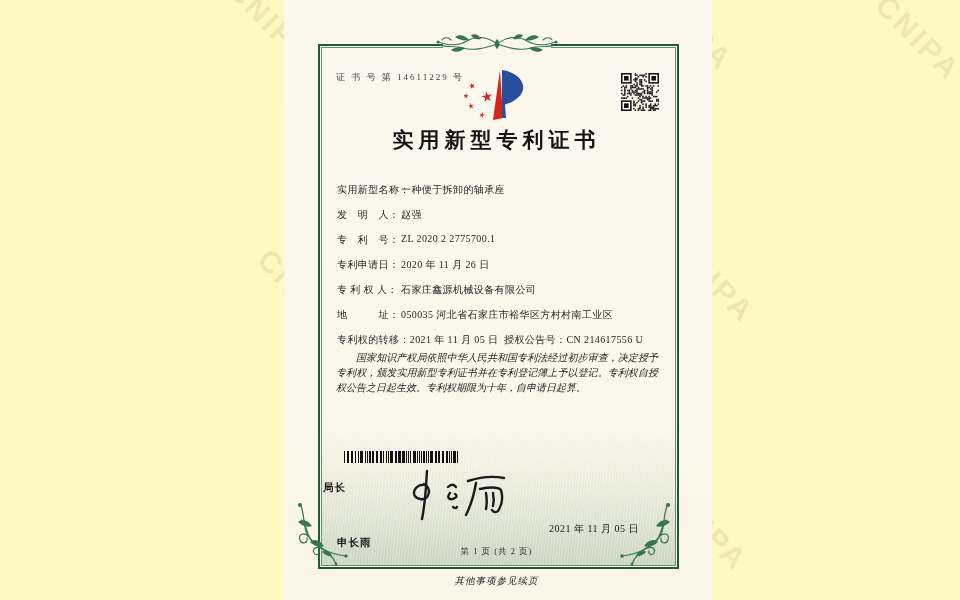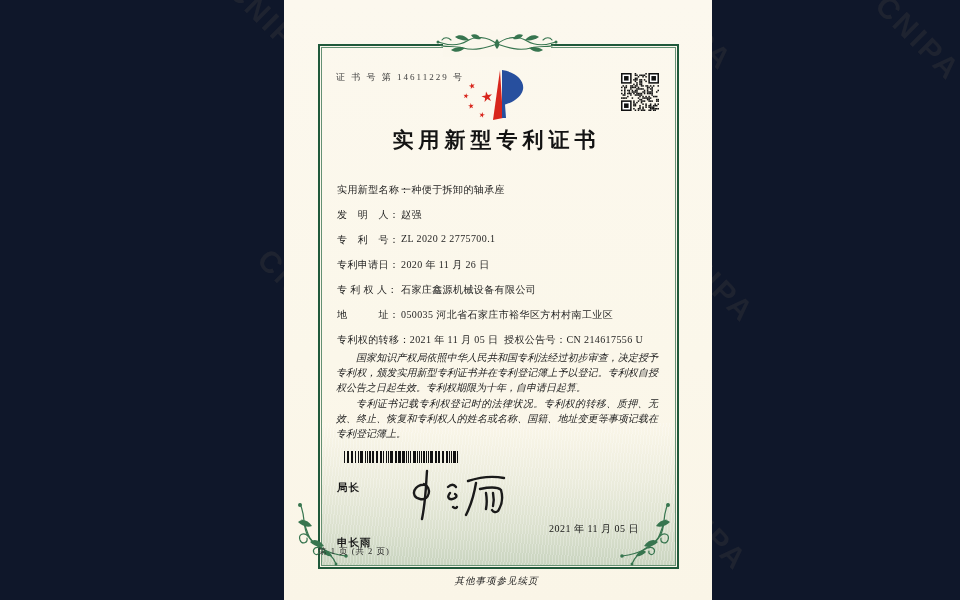--- a/index.html
+++ b/index.html
@@ -3,7 +3,7 @@
 <meta charset="utf-8">
 <style>
   html,body{margin:0;padding:0;background:#fefdfb;}
-  .stage{position:relative;width:960px;height:600px;overflow:hidden;background:#0f172a;
+  .stage{position:relative;width:960px;height:600px;overflow:hidden;background:#fef9c3;
          font-family:"Liberation Serif","DejaVu Serif",serif;}
   
   .wm{position:absolute;font-family:"Liberation Sans","DejaVu Sans",sans-serif;font-weight:700;

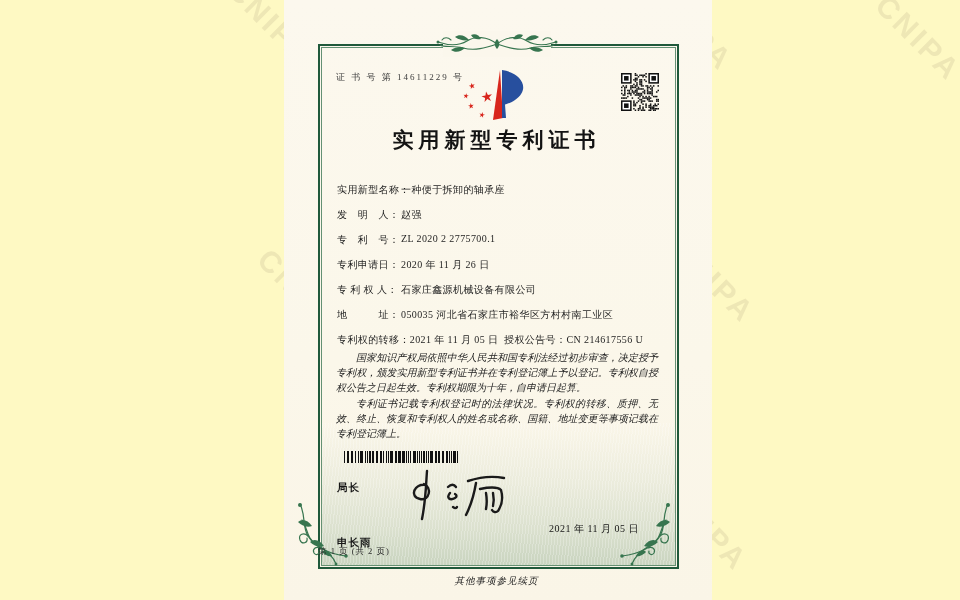--- a/index.html
+++ b/index.html
@@ -388,7 +388,6 @@
 
     <div class="legal">
       <p>国家知识产权局依照中华人民共和国专利法经过初步审查，决定授予专利权，颁发实用新型专利证书并在专利登记簿上予以登记。专利权自授权公告之日起生效。专利权期限为十年，自申请日起算。</p>
-      <p>专利证书记载专利权登记时的法律状况。专利权的转移、质押、无效、终止、恢复和专利权人的姓名或名称、国籍、地址变更等事项记载在专利登记簿上。</p>
     </div>
 
     <svg class="barcode" id="barcode" width="114" height="12" viewBox="0 0 114 12">

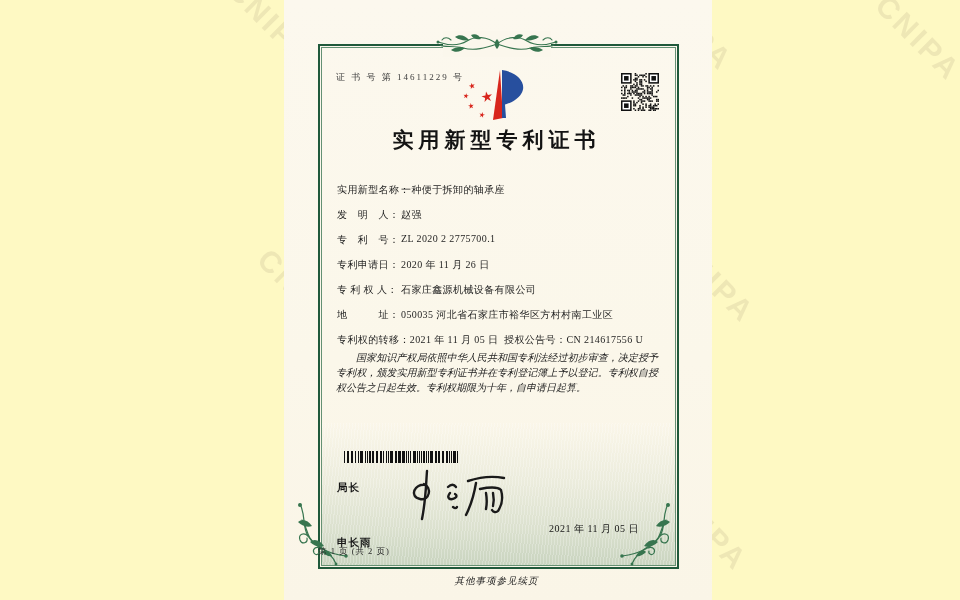--- a/index.html
+++ b/index.html
@@ -40,7 +40,7 @@
          line-height:1.52;text-align:justify;color:#242424;}
   .legal p{margin:0;text-indent:2em;}
   .barcode{position:absolute;left:60px;top:451px;}
-  .issuer-title{position:absolute;left:53px;top:481px;font-family:"Liberation Sans","DejaVu Sans",sans-serif;
+  .issuer-title{position:absolute;left:39px;top:481px;font-family:"Liberation Sans","DejaVu Sans",sans-serif;
         font-weight:700;font-size:10.5px;color:#161616;letter-spacing:1px;}
   .issuer-name{position:absolute;left:53px;top:500px;font-family:"Liberation Sans","DejaVu Sans",sans-serif;
         font-weight:700;font-size:10.5px;color:#161616;letter-spacing:1px;margin-top:36px;}

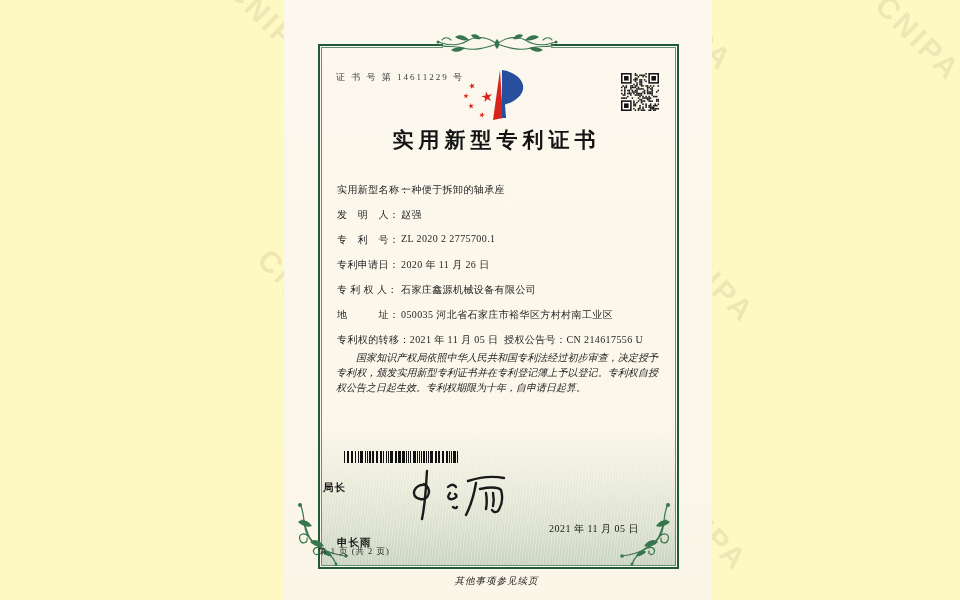--- a/index.html
+++ b/index.html
@@ -47,7 +47,7 @@
   .sig{position:absolute;left:112px;top:463px;}
   .issue-date{position:absolute;left:245px;top:522px;width:130px;text-align:center;
         font-size:10px;letter-spacing:0.5px;color:#161616;}
-  .page-info{position:absolute;left:34px;top:546px;width:357px;
+  .page-info{position:absolute;left:34px;top:546px;width:357px;text-align:center;
         font-size:8.5px;color:#2a2a2a;letter-spacing:1px;}
   .footer-note{position:absolute;left:34px;top:575px;width:357px;text-align:center;
         font-size:9.5px;font-style:italic;color:#222;letter-spacing:1px;}

